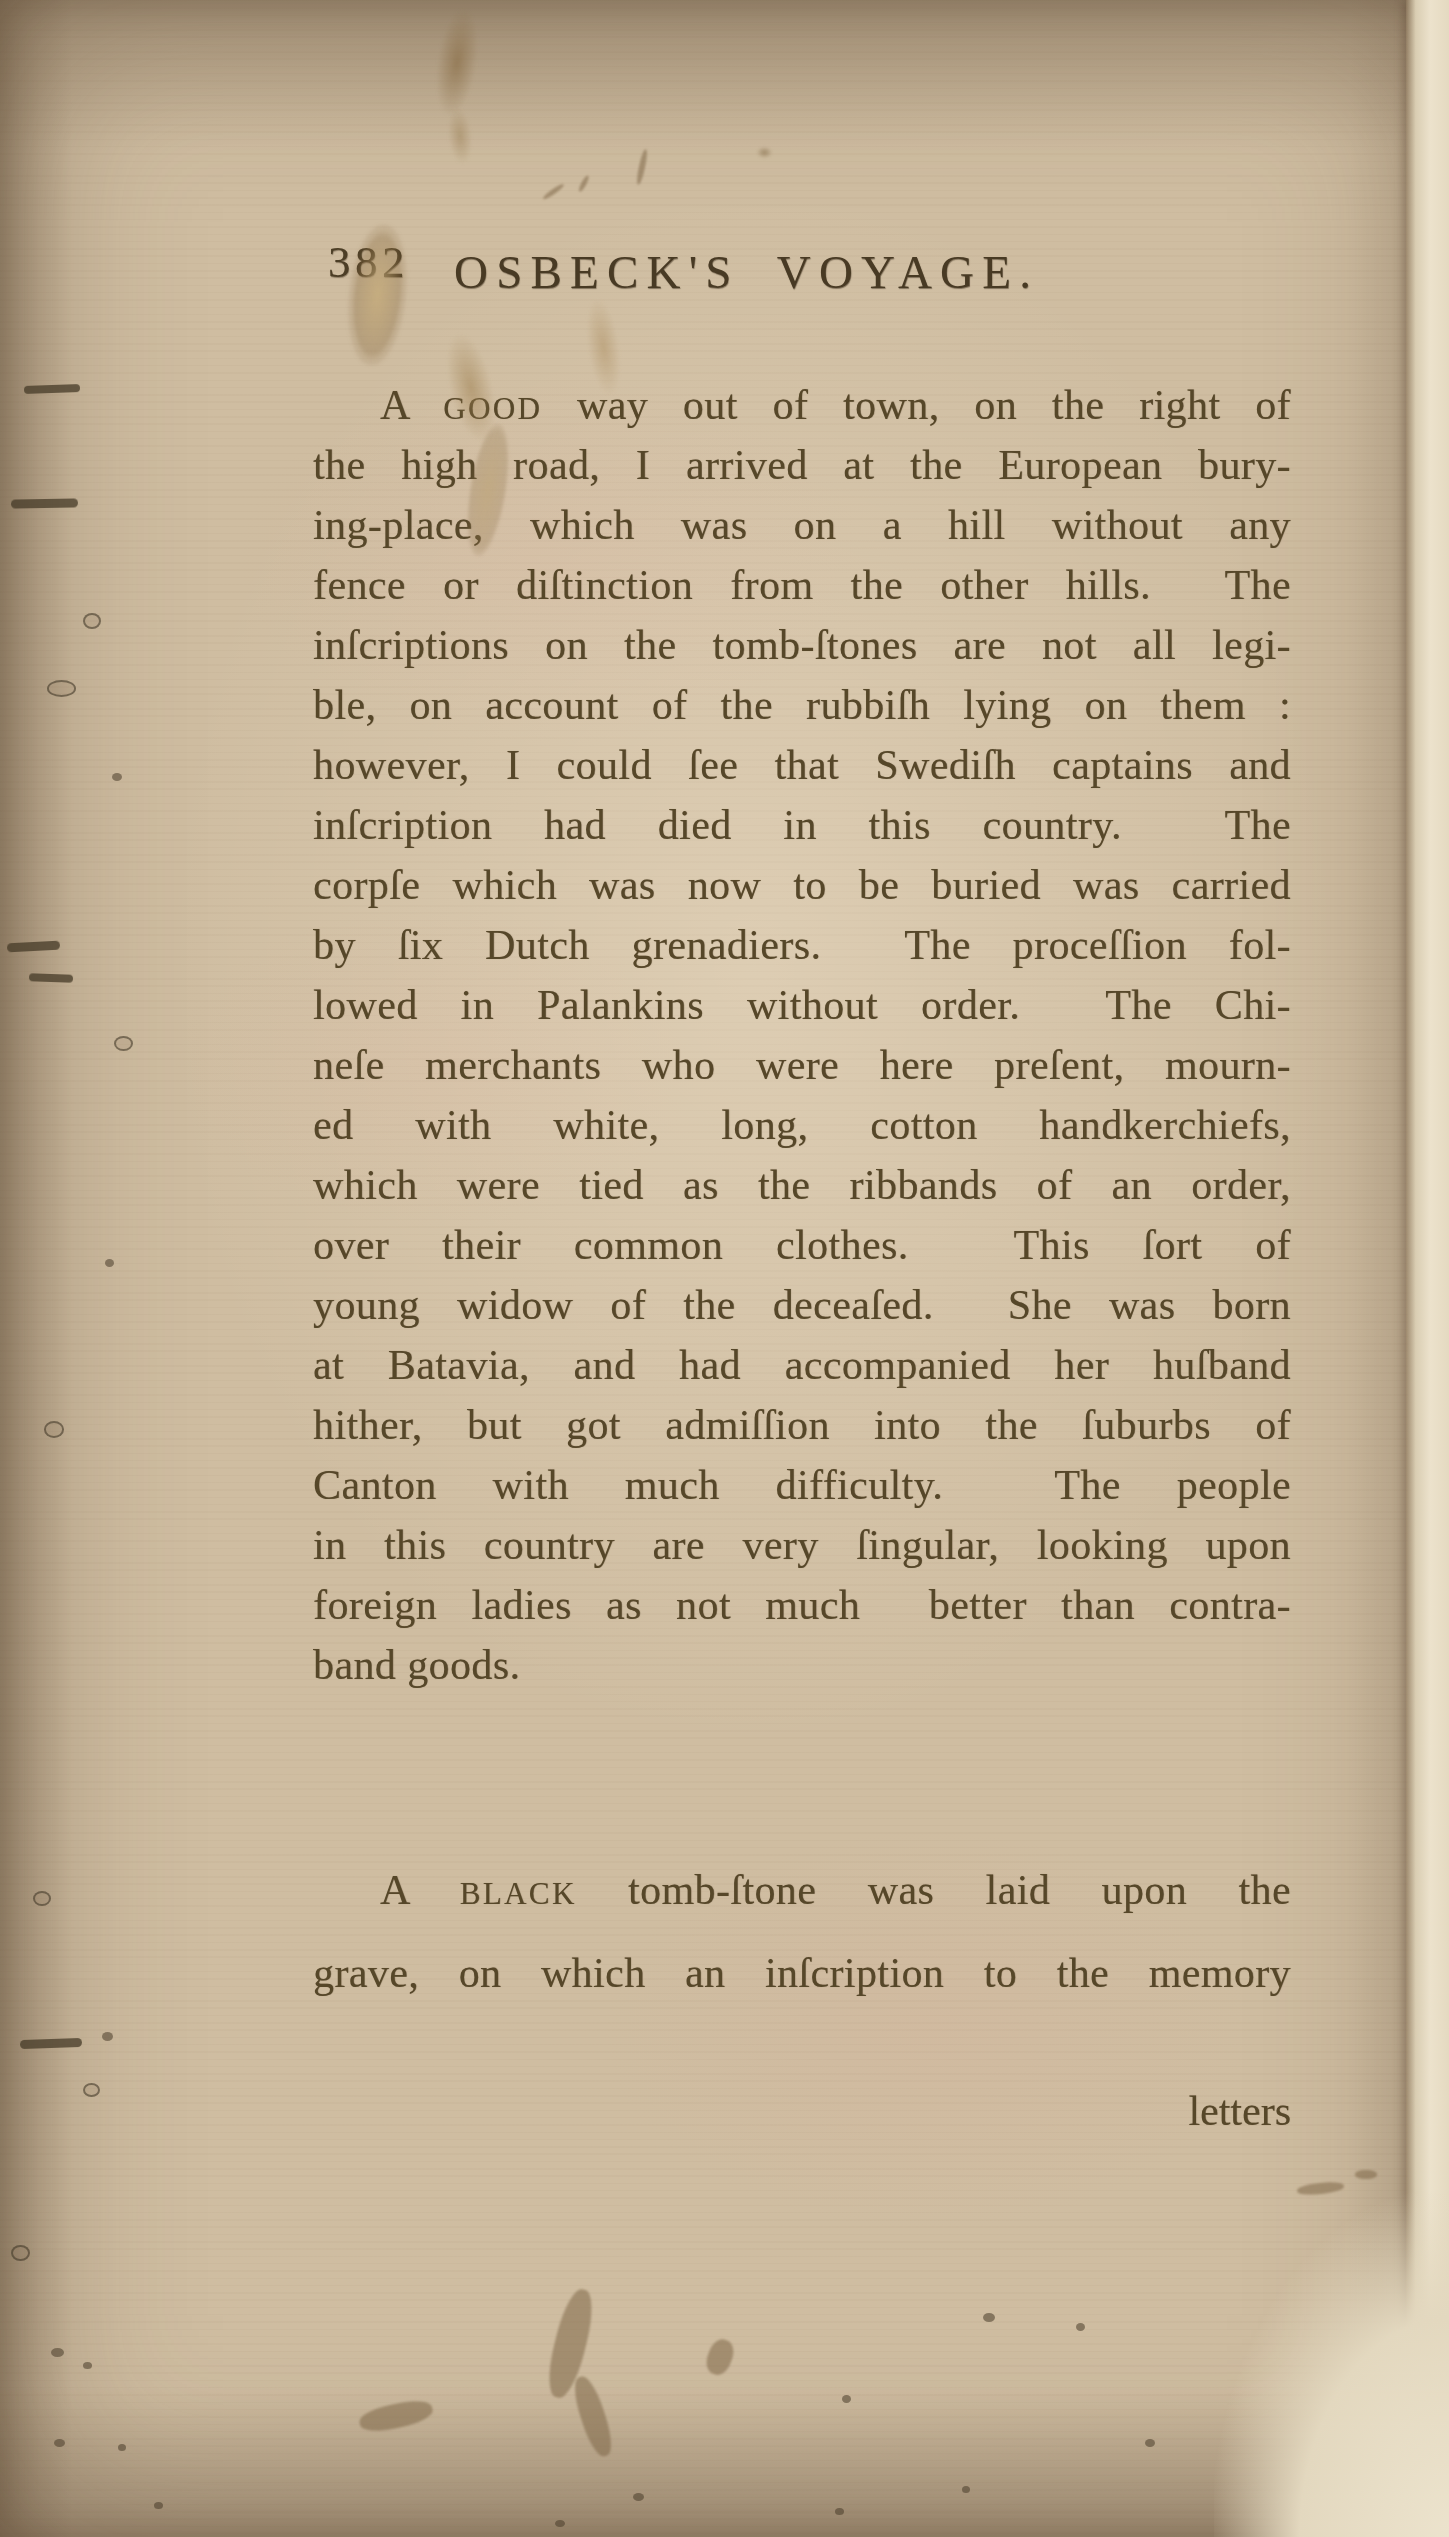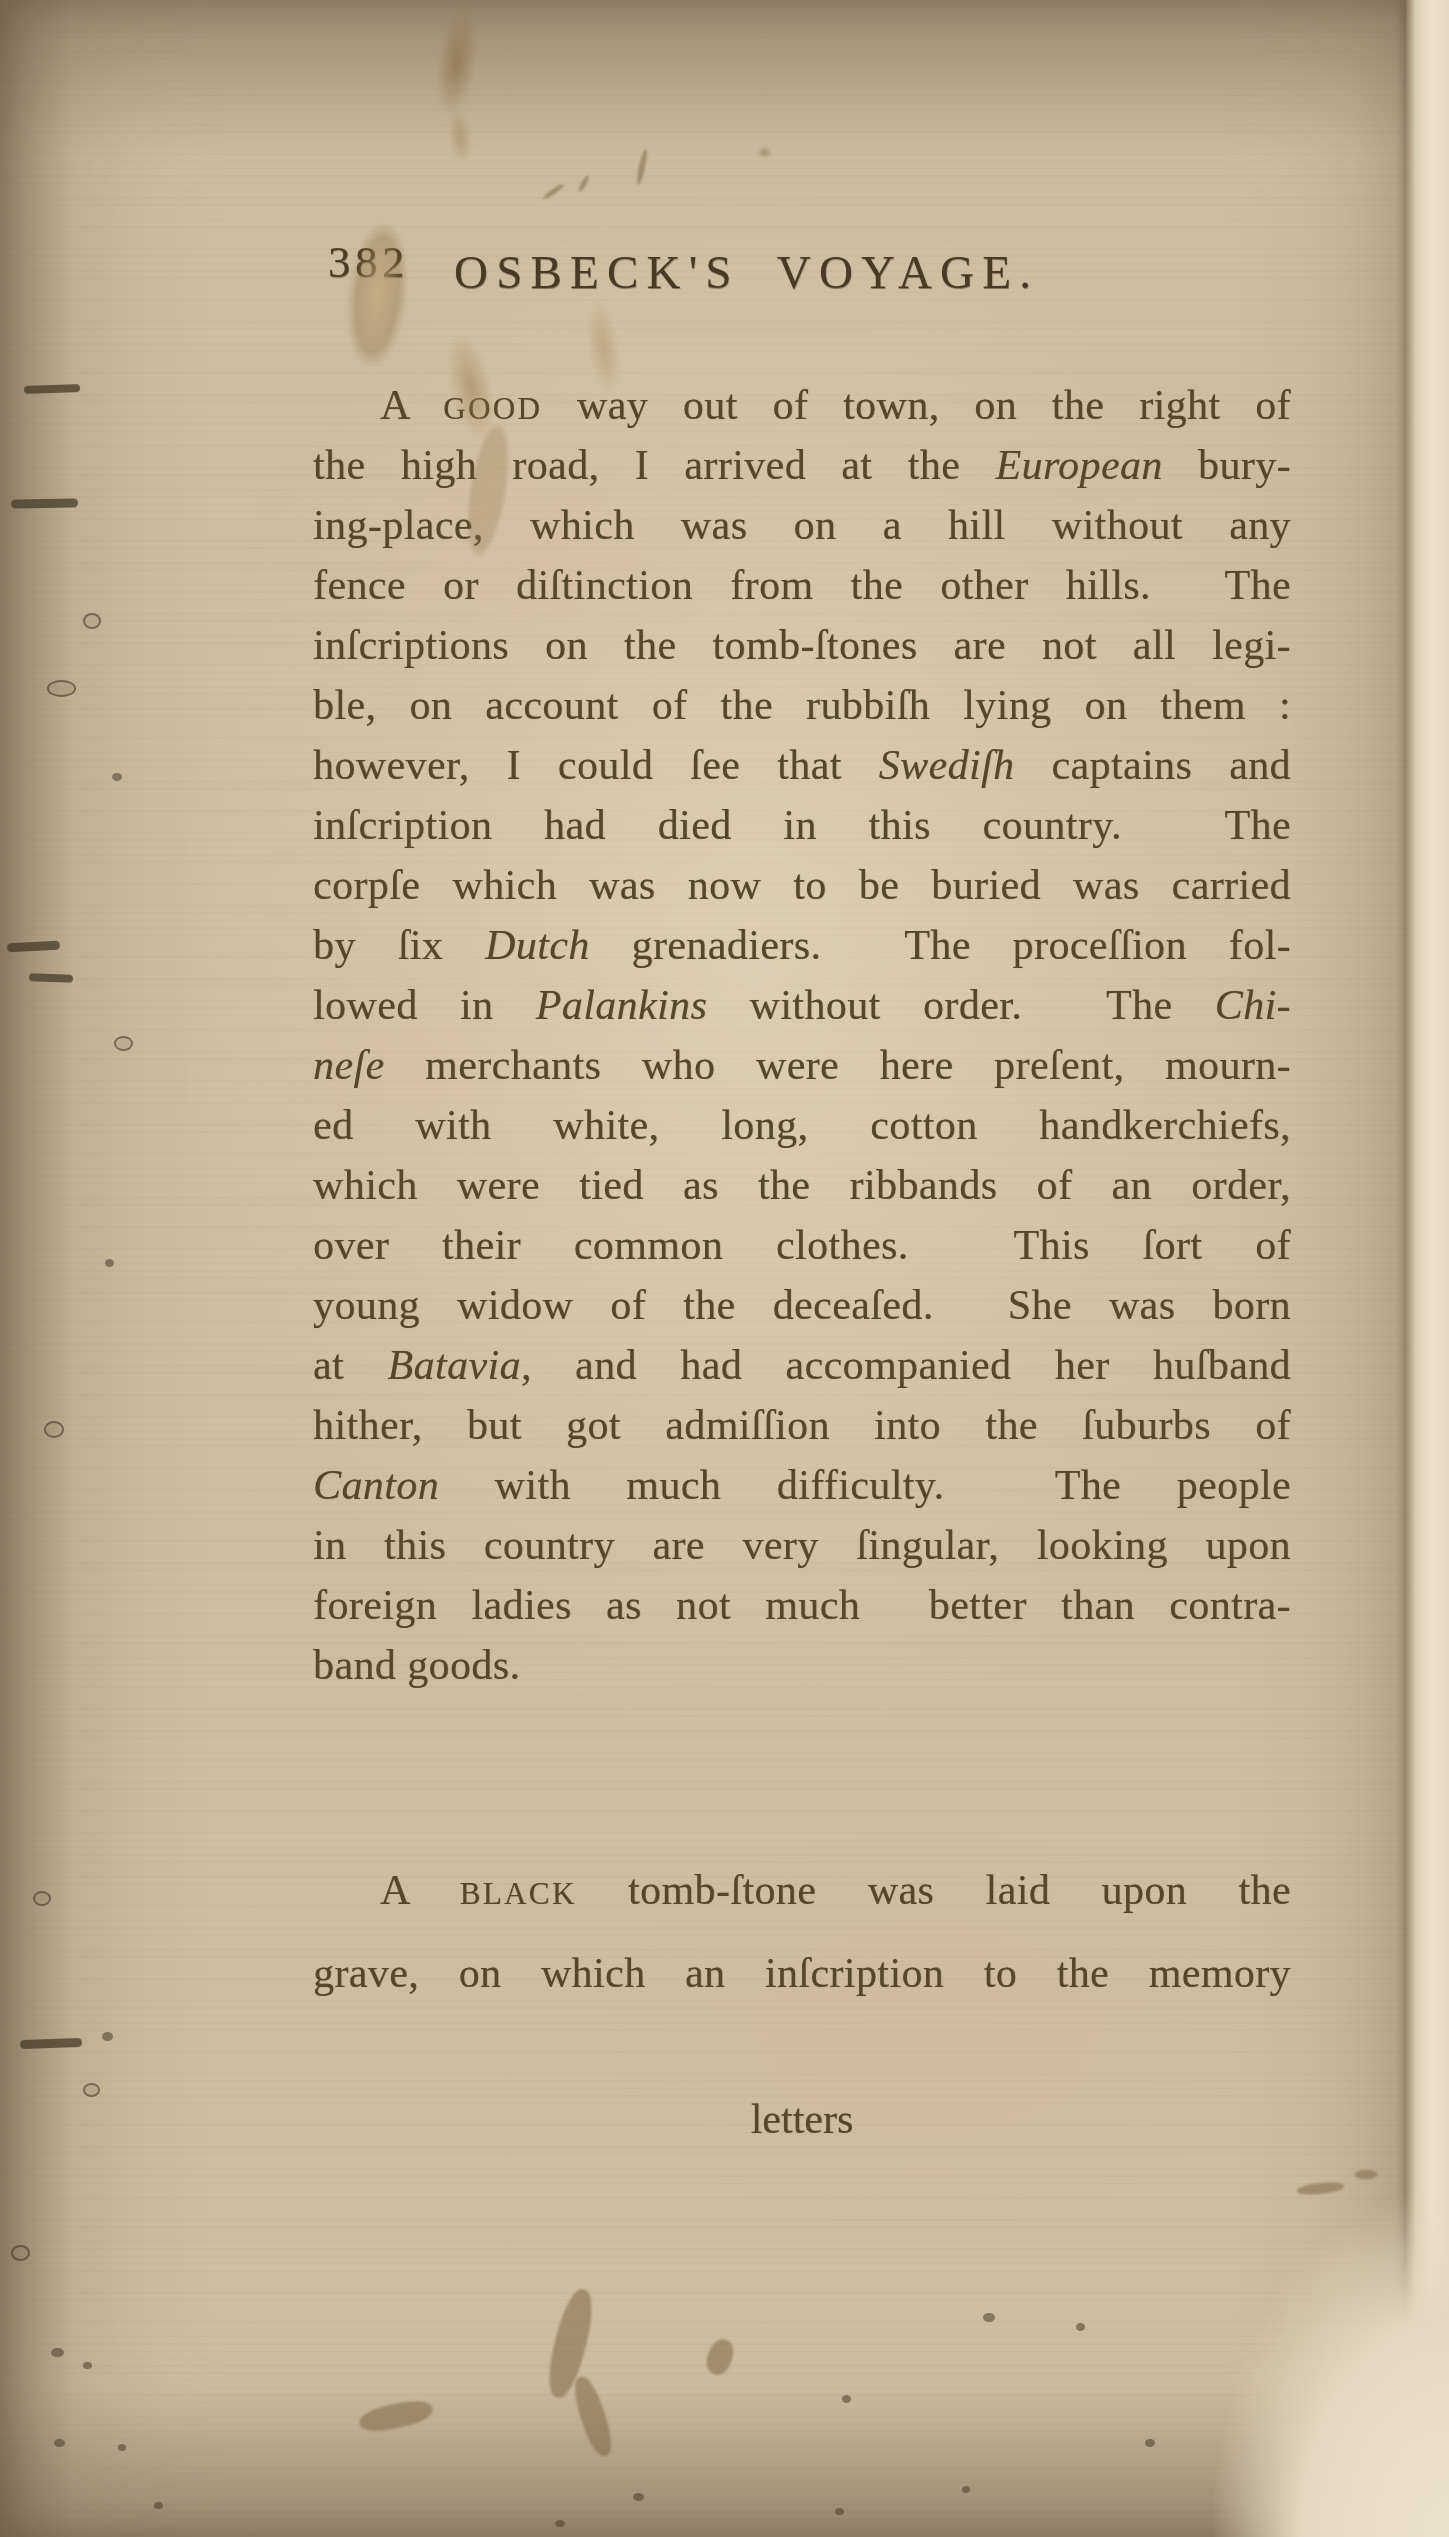--- a/index.html
+++ b/index.html
@@ -53,7 +53,7 @@
   #para2 .tline{line-height:83px;height:83px;}
   .tline.indent{text-indent:67px;}
   .tline.noj{text-align:left;text-align-last:left;}
-  .tline .i{font-style:italic;}
+  .tline .i{}
   .tline .sc{font-size:0.74em;letter-spacing:2.3px;}
   .catchword{
     position:absolute;left:313px;top:2087px;width:978px;

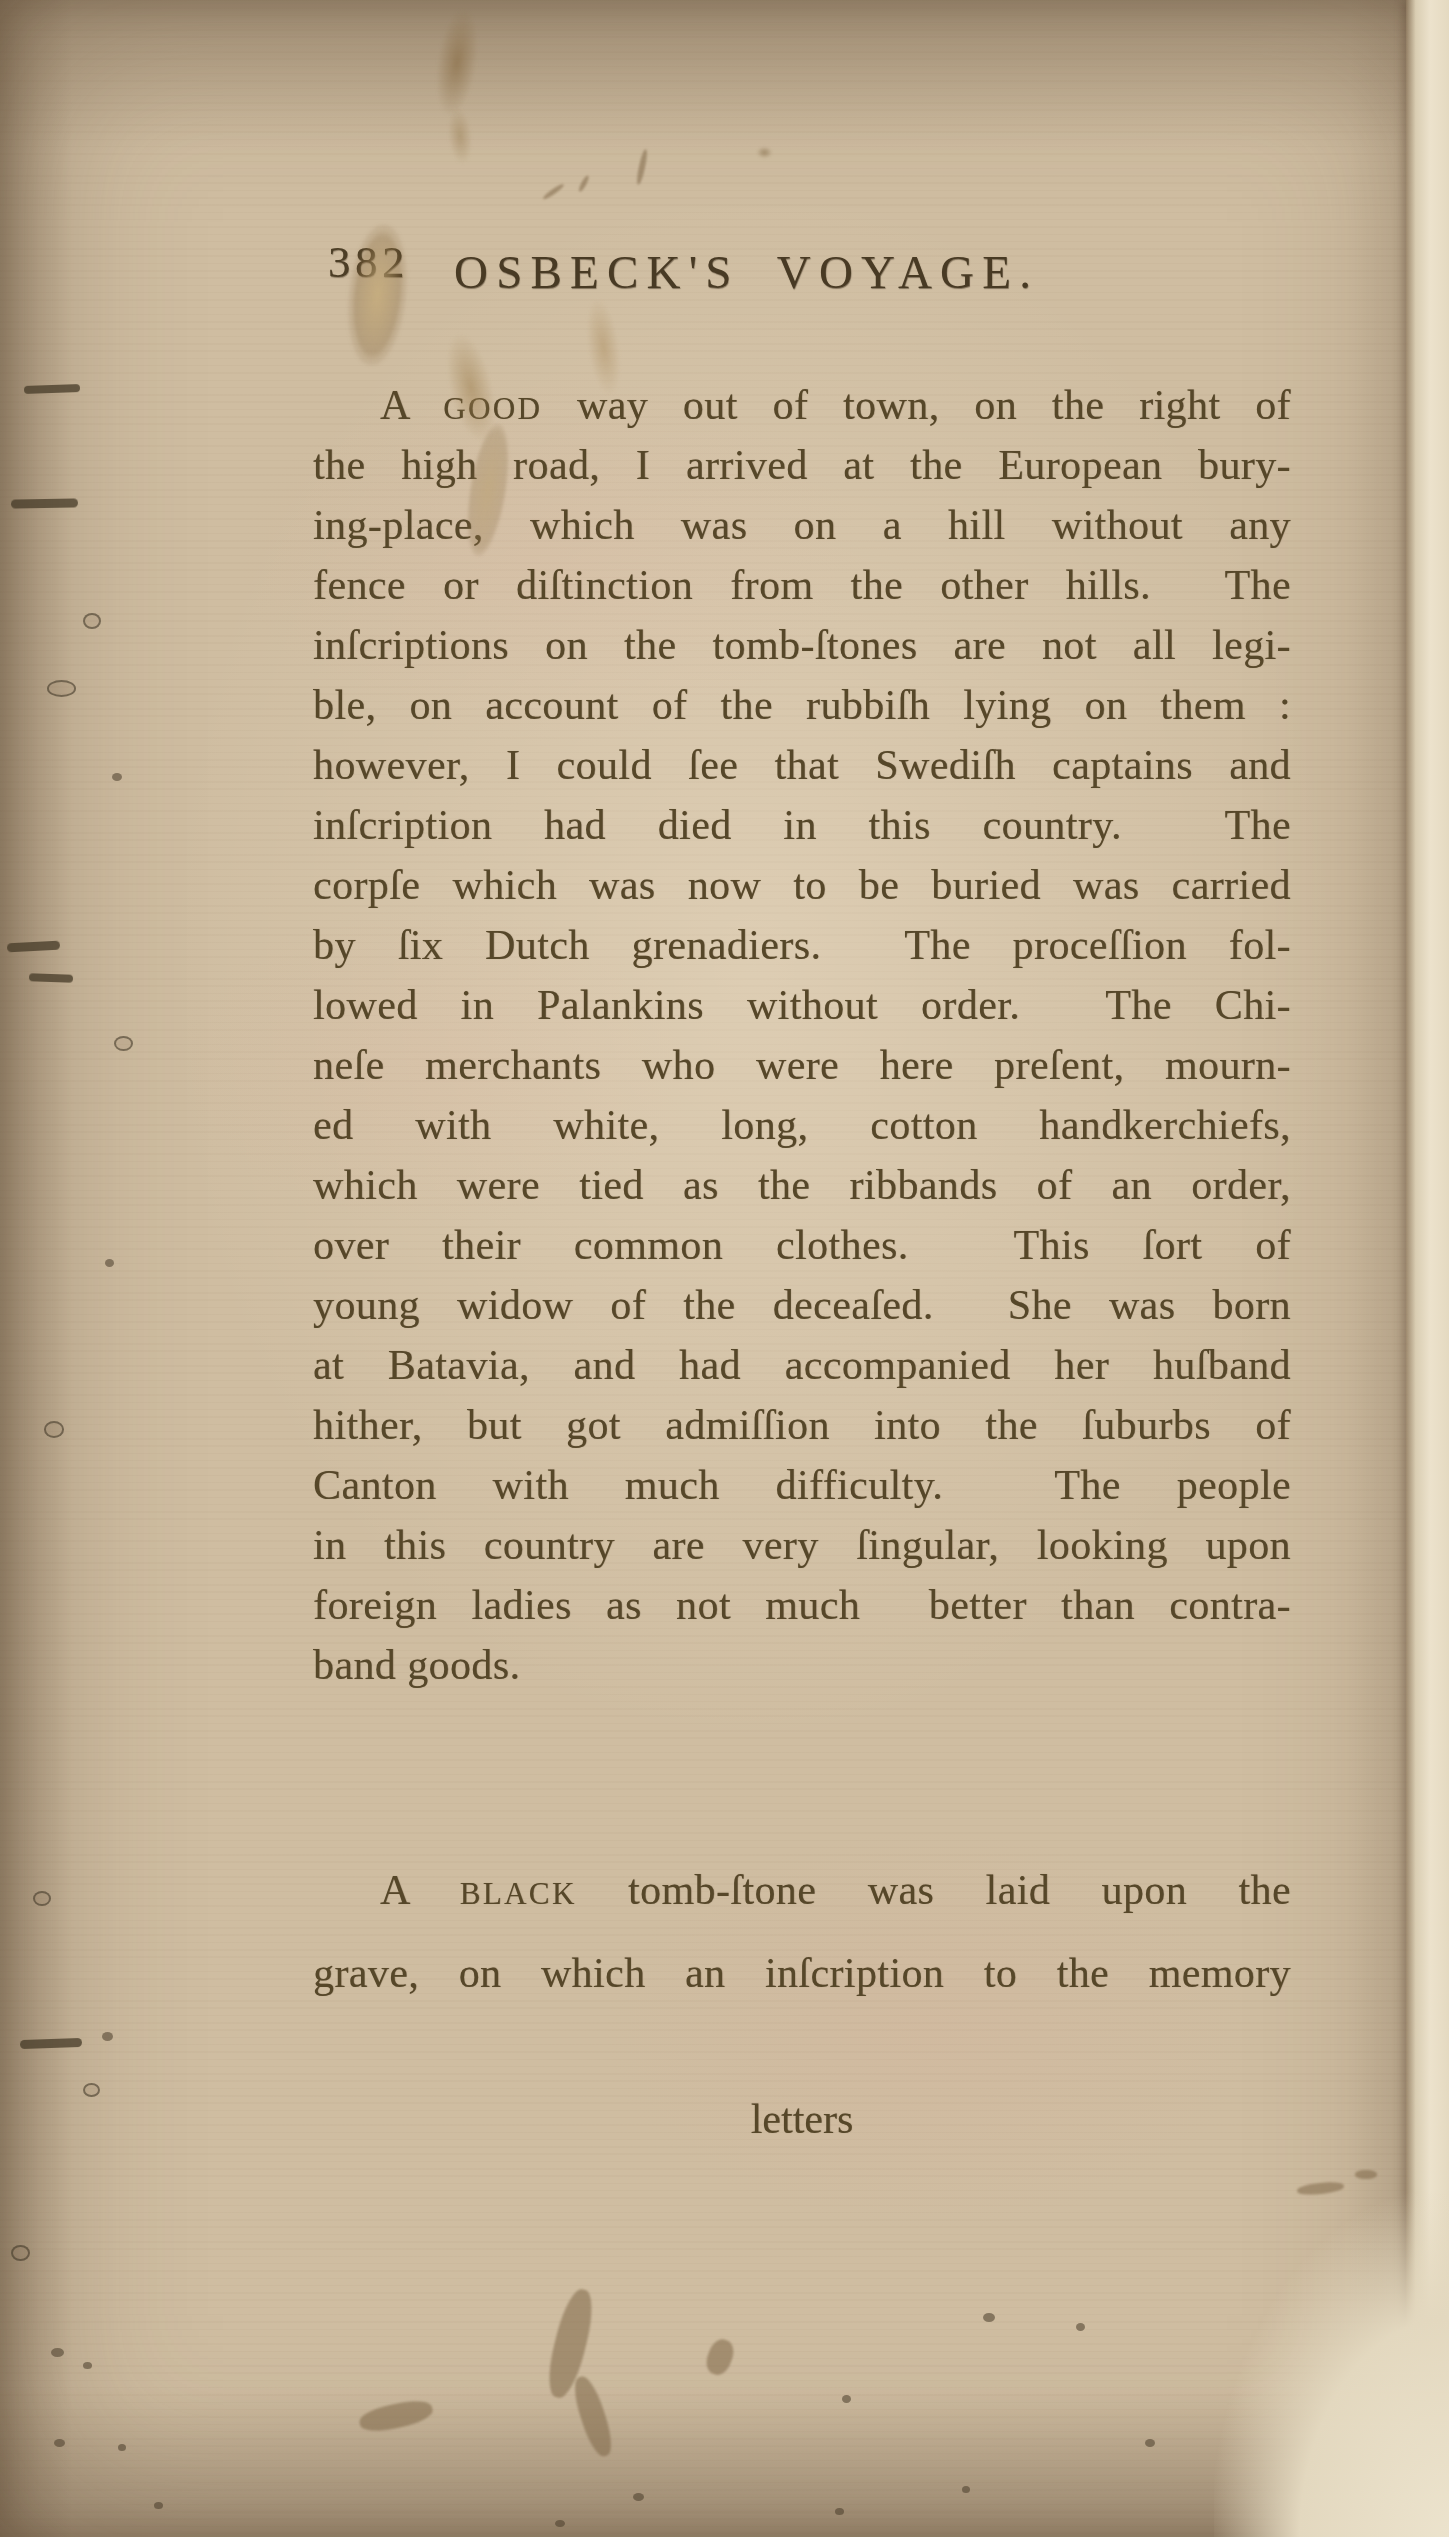--- a/index.html
+++ b/index.html
@@ -57,9 +57,8 @@
   .tline .sc{font-size:0.74em;letter-spacing:2.3px;}
   .catchword{
     position:absolute;left:313px;top:2087px;width:978px;
-    font-size:42px;text-align:center;color:#564729;
+    font-size:42px;text-align:right;color:#564729;
     text-shadow:0.4px 0.4px 0.7px rgba(70,54,30,0.45);
-    margin-top:8px;
   }
   
   .blot{position:absolute;border-radius:50%;}

